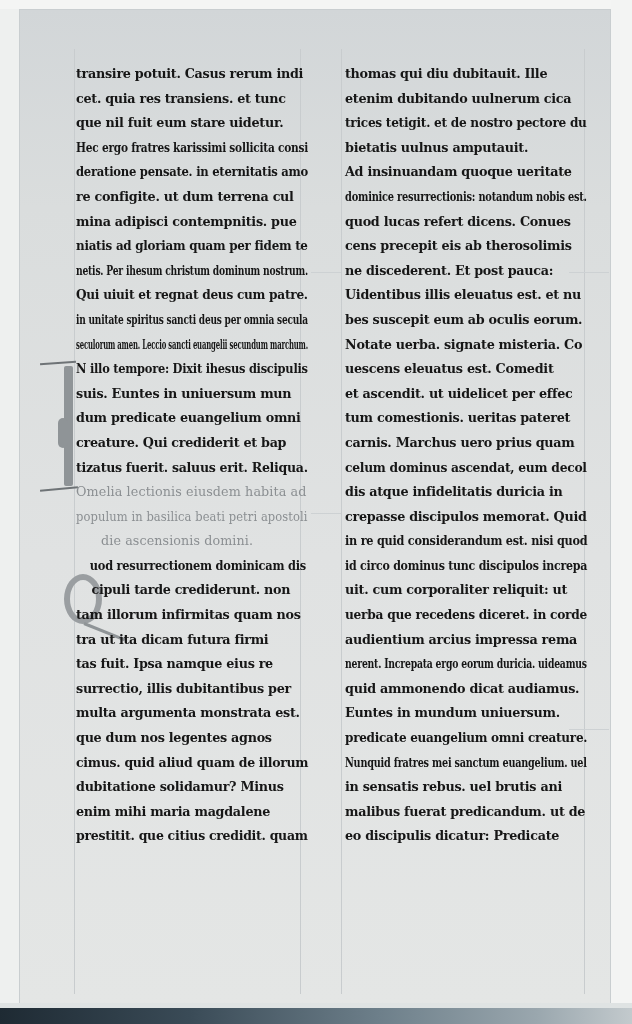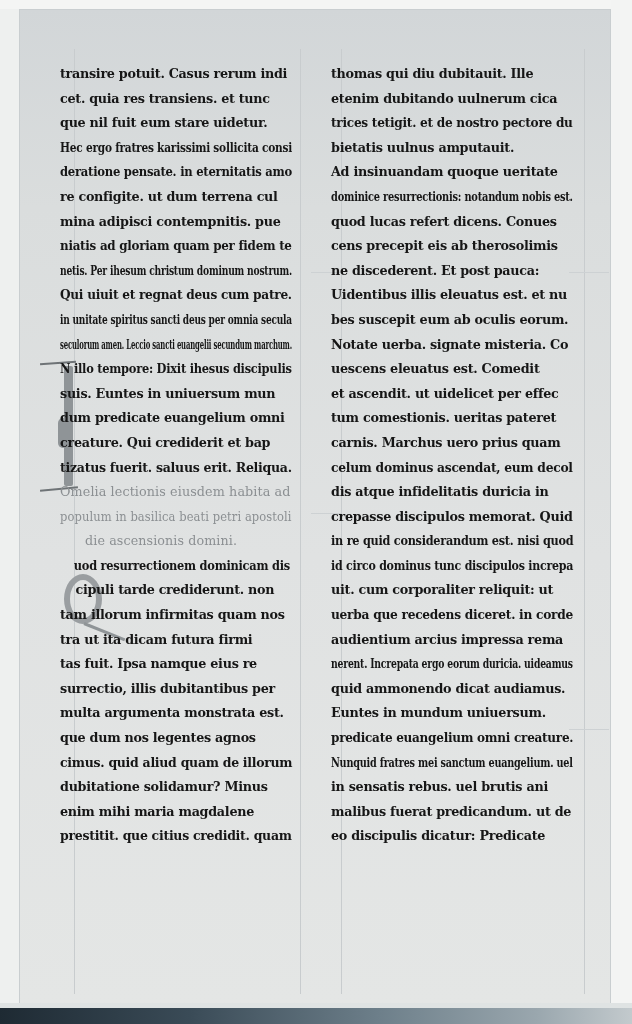--- a/index.html
+++ b/index.html
@@ -23,7 +23,7 @@
   .rule-v { position:absolute; width:1px; background:#c8ccce; top:40px; height:945px; }
   .rule-h { position:absolute; height:1px; background:#cdd1d3; }
   .column { position:absolute; top:62px; }
-  .col-left { left:60px; width:240px; }
+  .col-left { left:76px; width:240px; }
   .col-right { left:331px; width:250px; }
   .line {
     height:24.6px; line-height:24.6px; white-space:nowrap;

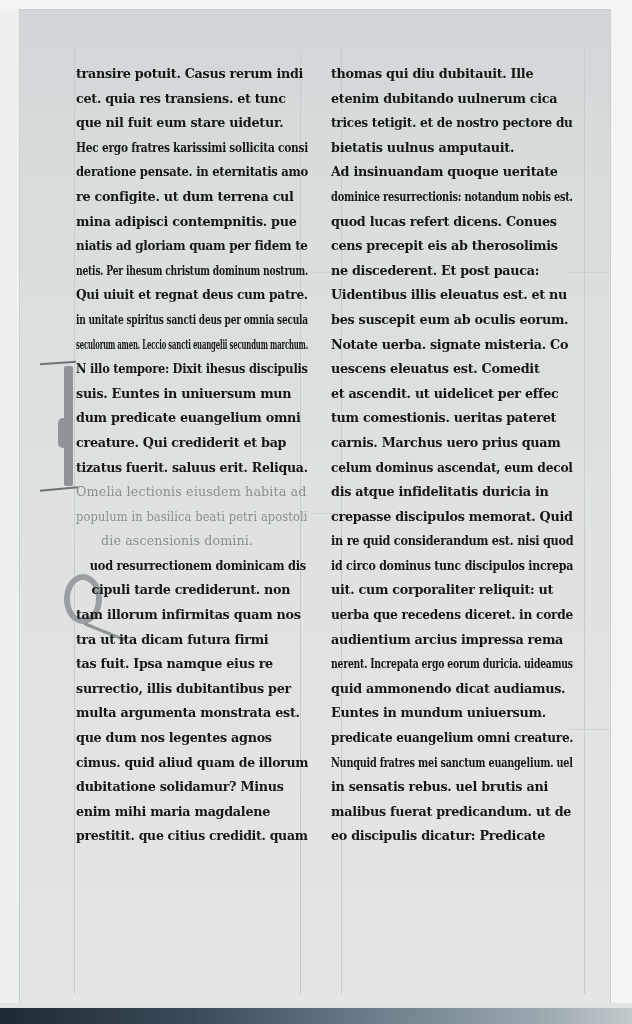--- a/index.html
+++ b/index.html
@@ -24,7 +24,7 @@
   .rule-h { position:absolute; height:1px; background:#cdd1d3; }
   .column { position:absolute; top:62px; }
   .col-left { left:76px; width:240px; }
-  .col-right { left:331px; width:250px; }
+  .col-right { left:345px; width:250px; }
   .line {
     height:24.6px; line-height:24.6px; white-space:nowrap;
     font-family:"DejaVu Serif", serif; font-size:13.2px; font-weight:bold;

